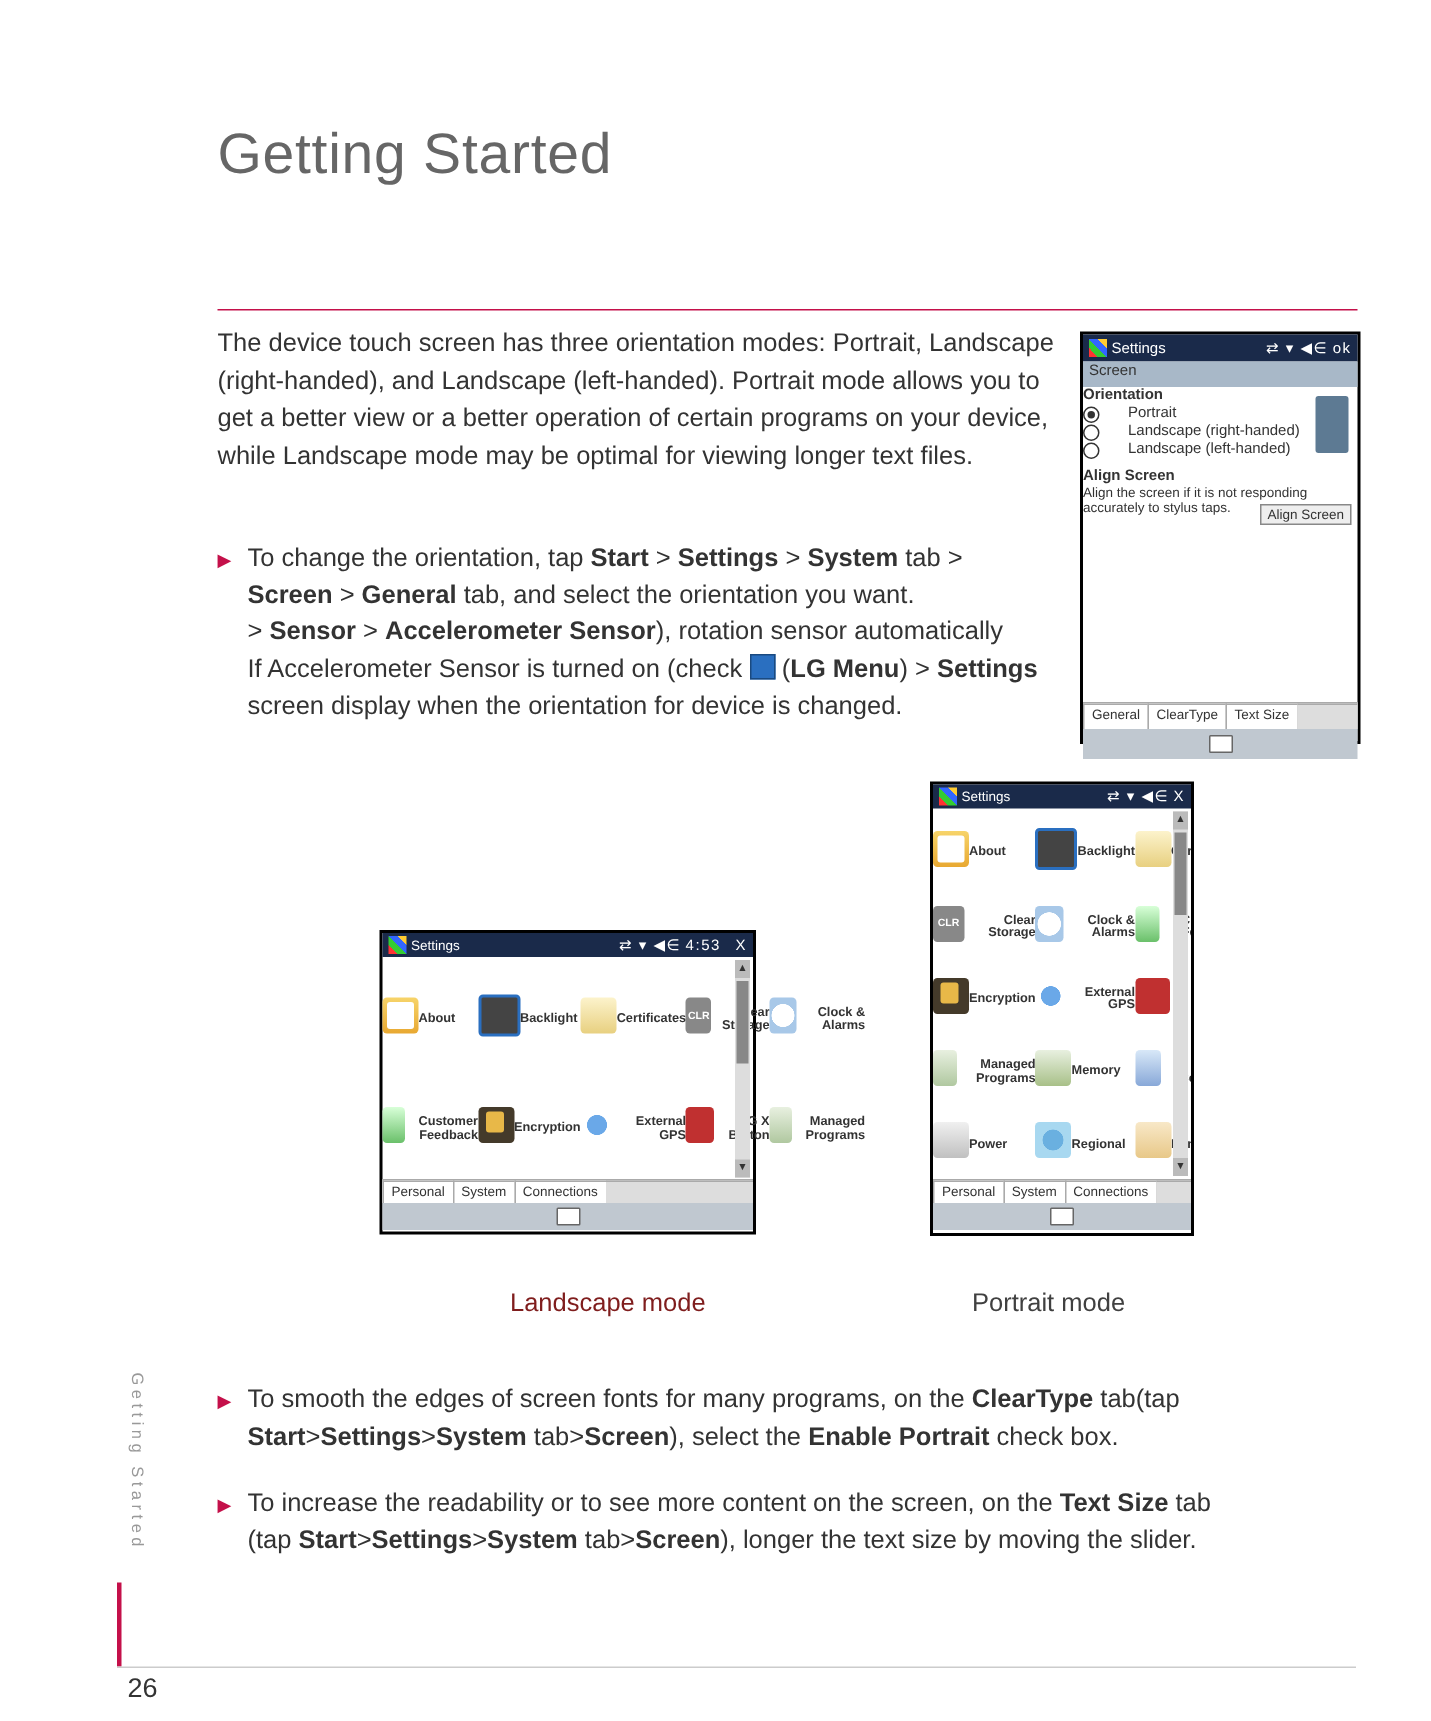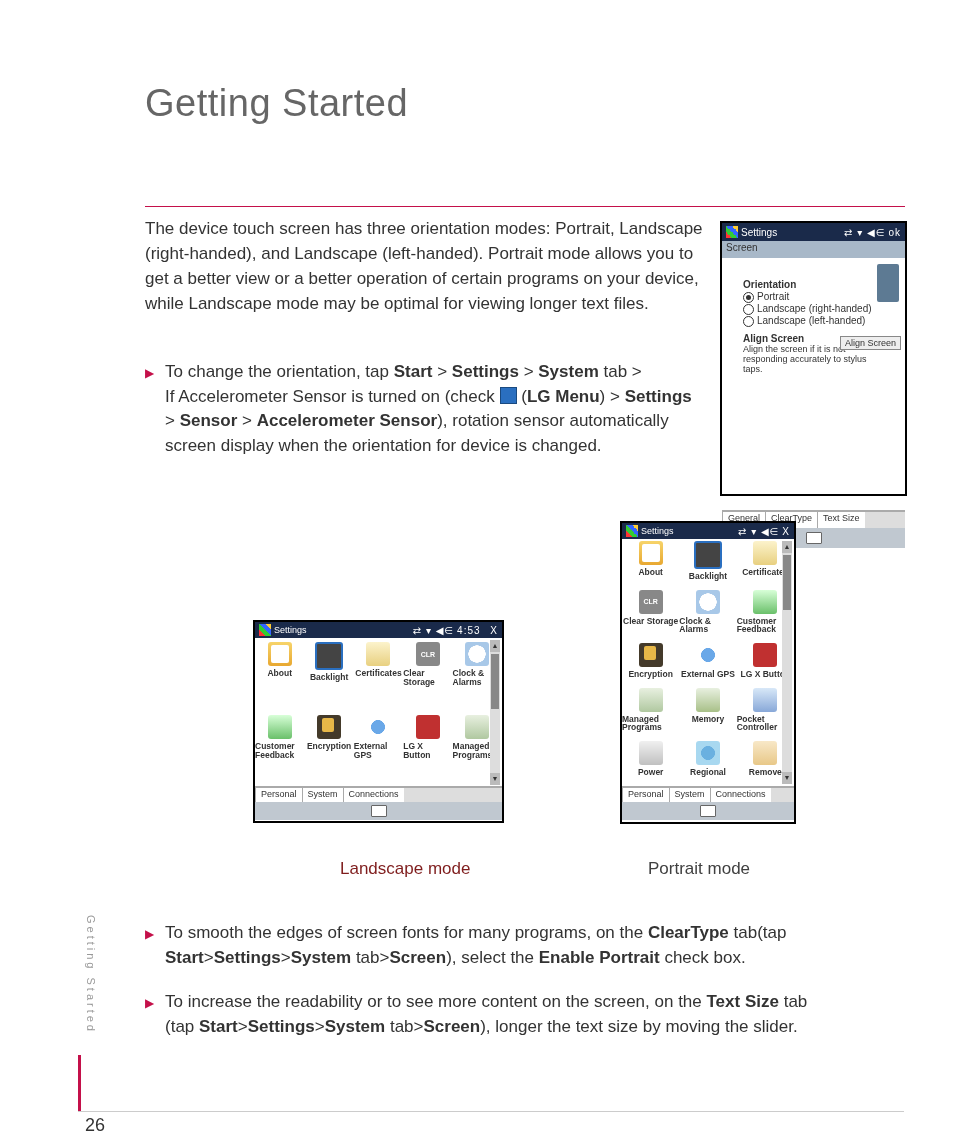--- a/index.html
+++ b/index.html
@@ -24,7 +24,7 @@
 .dev-top .t{display:flex;align-items:center;gap:3px}
 .win-logo{width:12px;height:12px;background:linear-gradient(45deg,#f33 25%,#3c3 25% 50%,#36f 50% 75%,#fc3 75%)}
 .dev-sub{height:15px;background:#a8b8c8;color:#333;padding:1px 4px;font-size:10px}
-.dev1 .body{padding:21px;height:210px;position:relative}
+.dev1 .body{padding:0;height:210px;position:relative}
 .dev1 .sec{font-weight:bold;font-size:10px;margin-bottom:1px}
 .dev1 .radio-row{display:flex;align-items:center;gap:3px;font-size:10px;line-height:1.2}
 .radio{width:9px;height:9px;border:1px solid #333;border-radius:50%;display:inline-flex;align-items:center;justify-content:center}

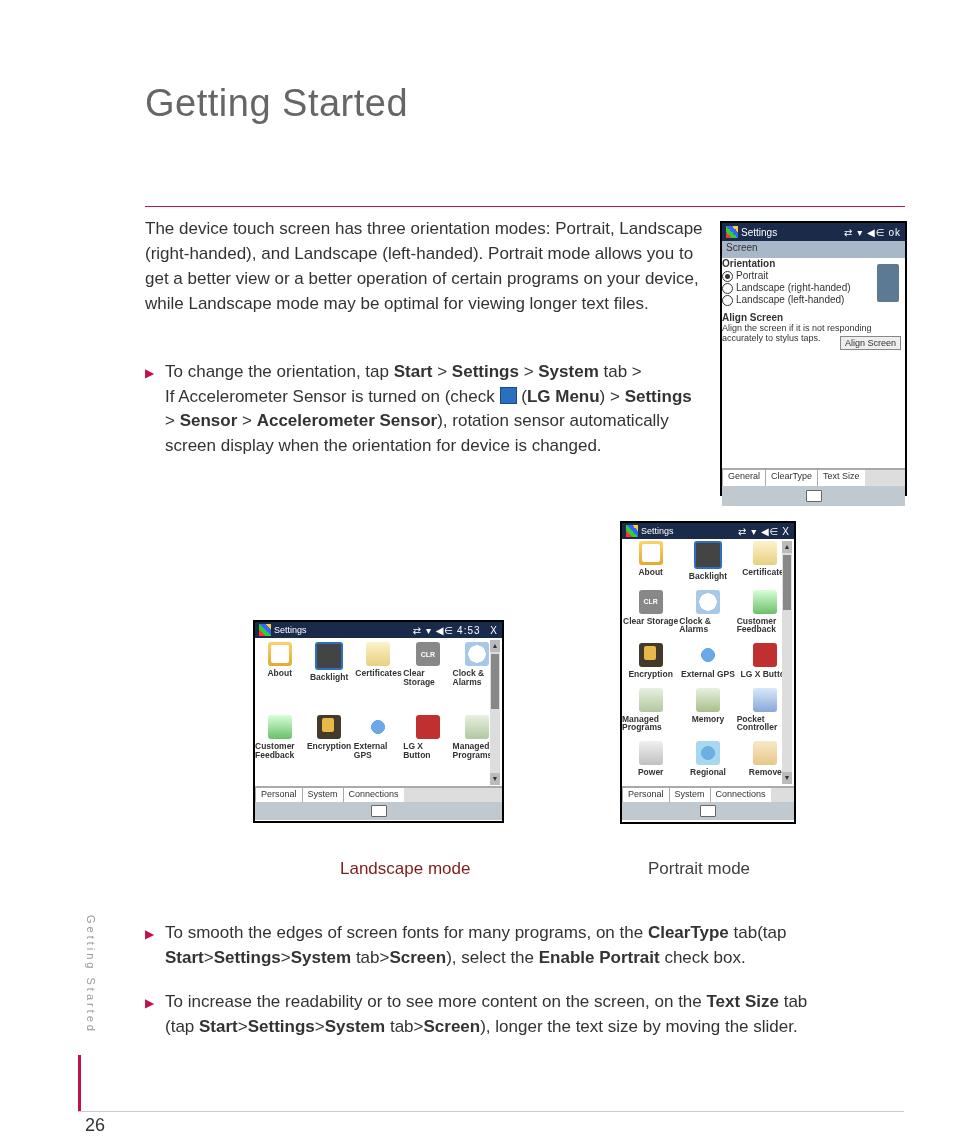--- a/index.html
+++ b/index.html
@@ -26,7 +26,7 @@
 .dev-sub{height:15px;background:#a8b8c8;color:#333;padding:1px 4px;font-size:10px}
 .dev1 .body{padding:0;height:210px;position:relative}
 .dev1 .sec{font-weight:bold;font-size:10px;margin-bottom:1px}
-.dev1 .radio-row{display:flex;align-items:center;gap:3px;font-size:10px;line-height:1.2}
+.dev1 .radio-row{display:flex;align-items:center;gap:19px;font-size:10px;line-height:1.2}
 .radio{width:9px;height:9px;border:1px solid #333;border-radius:50%;display:inline-flex;align-items:center;justify-content:center}
 .radio.sel::after{content:"";width:5px;height:5px;background:#333;border-radius:50%}
 .dev1 .align-text{font-size:9px;line-height:1.1;margin-top:1px}

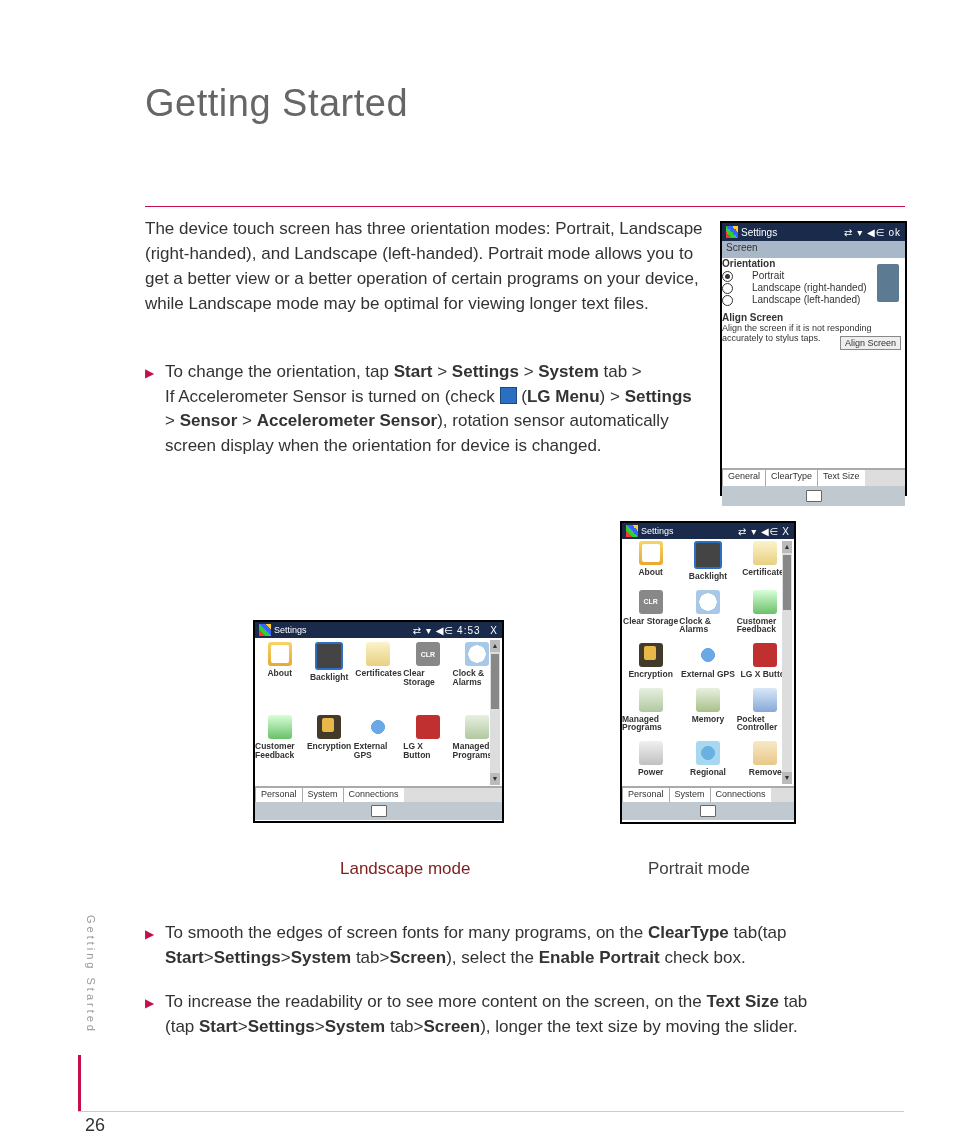--- a/index.html
+++ b/index.html
@@ -99,6 +99,9 @@
       <span>To change the orientation, tap </span><b>Start</b><span> &gt; </span><b>Settings</b><span> &gt; </span><b>System</b><span> tab &gt; </span>
     </span>
     <span class="line">
+      <b>Screen</b><span> &gt; </span><b>General</b><span> tab, and select the orientation you want.</span>
+    </span>
+    <span class="line">
       <span>If Accelerometer Sensor is turned on (check </span><span class="icon15"></span> (<b>LG Menu</b><span>) &gt; </span><b>Settings</b>
     </span>
     <span class="line">

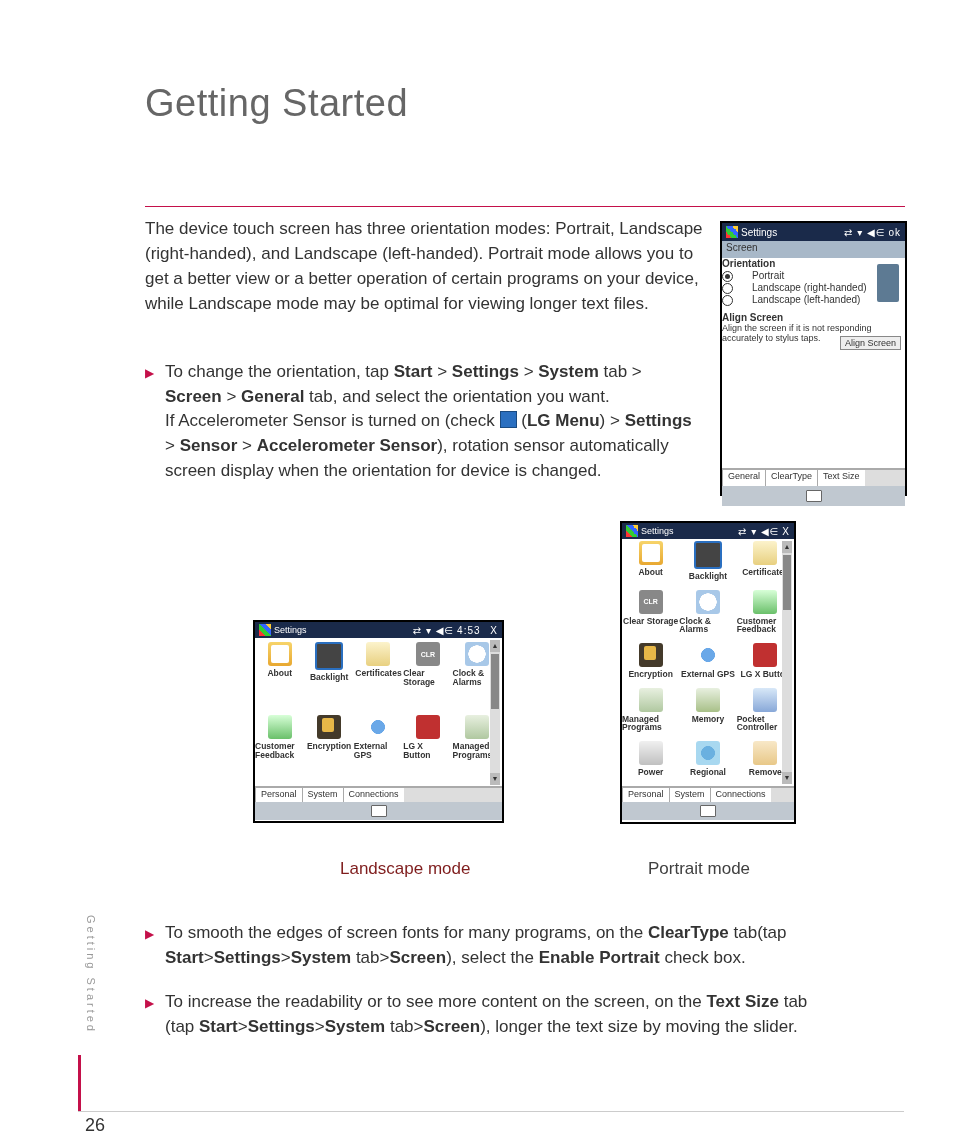--- a/index.html
+++ b/index.html
@@ -102,10 +102,10 @@
       <b>Screen</b><span> &gt; </span><b>General</b><span> tab, and select the orientation you want.</span>
     </span>
     <span class="line">
+      <span>&gt; </span><b>Sensor</b><span> &gt; </span><b>Accelerometer Sensor</b><span>), rotation sensor automatically</span>
+    </span>
+    <span class="line">
       <span>If Accelerometer Sensor is turned on (check </span><span class="icon15"></span> (<b>LG Menu</b><span>) &gt; </span><b>Settings</b>
-    </span>
-    <span class="line">
-      <span>&gt; </span><b>Sensor</b><span> &gt; </span><b>Accelerometer Sensor</b><span>), rotation sensor automatically</span>
     </span>
     <span class="line">screen display when the orientation for device  is changed.</span>
   </div>

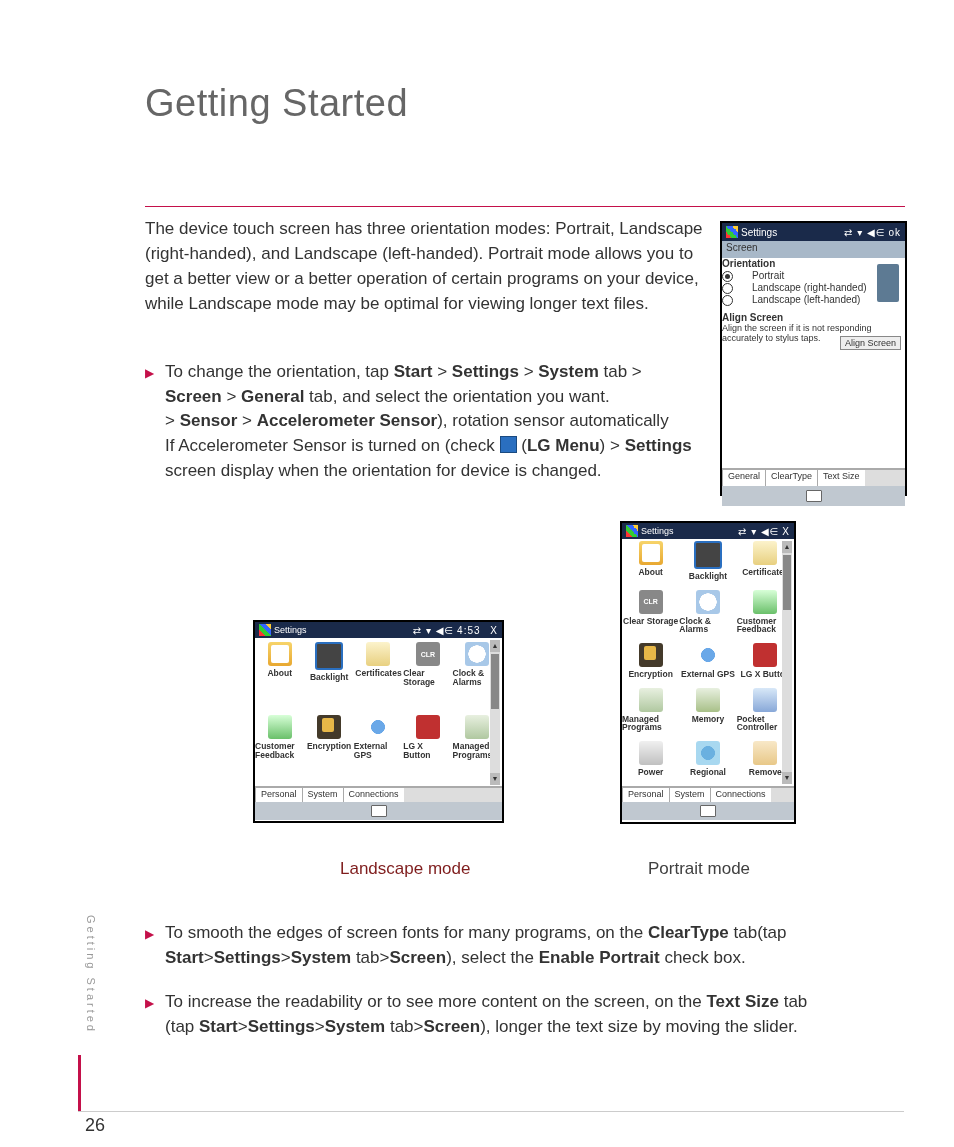--- a/index.html
+++ b/index.html
@@ -42,7 +42,7 @@
 .dev2{position:absolute;left:575px;top:521px;width:172px;height:299px;border:2px solid #000;background:#fff;font-size:9px}
 .dev2 .dev-top{height:16px}
 .dev2 .grid{display:grid;grid-template-columns:repeat(3,1fr);gap:0;height:245px;overflow:hidden;padding-top:2px}
-.dev2 .item,.dev3 .item{display:flex;flex-direction:column;align-items:center;justify-content:flex-start;text-align:left;font-size:8.5px;line-height:1;font-weight:bold;color:#333}
+.dev2 .item,.dev3 .item{display:flex;flex-direction:row;align-items:center;justify-content:flex-start;text-align:right;font-size:8.5px;line-height:1;font-weight:bold;color:#333}
 .dev2 .item .ico,.dev3 .item .ico{width:24px;height:24px;margin-bottom:3px;border-radius:3px}
 .scrollbar{position:absolute;right:2px;top:18px;bottom:38px;width:10px;background:#ddd}
 .scrollbar .thumb{position:absolute;top:14px;left:1px;right:1px;height:55px;background:#888}

